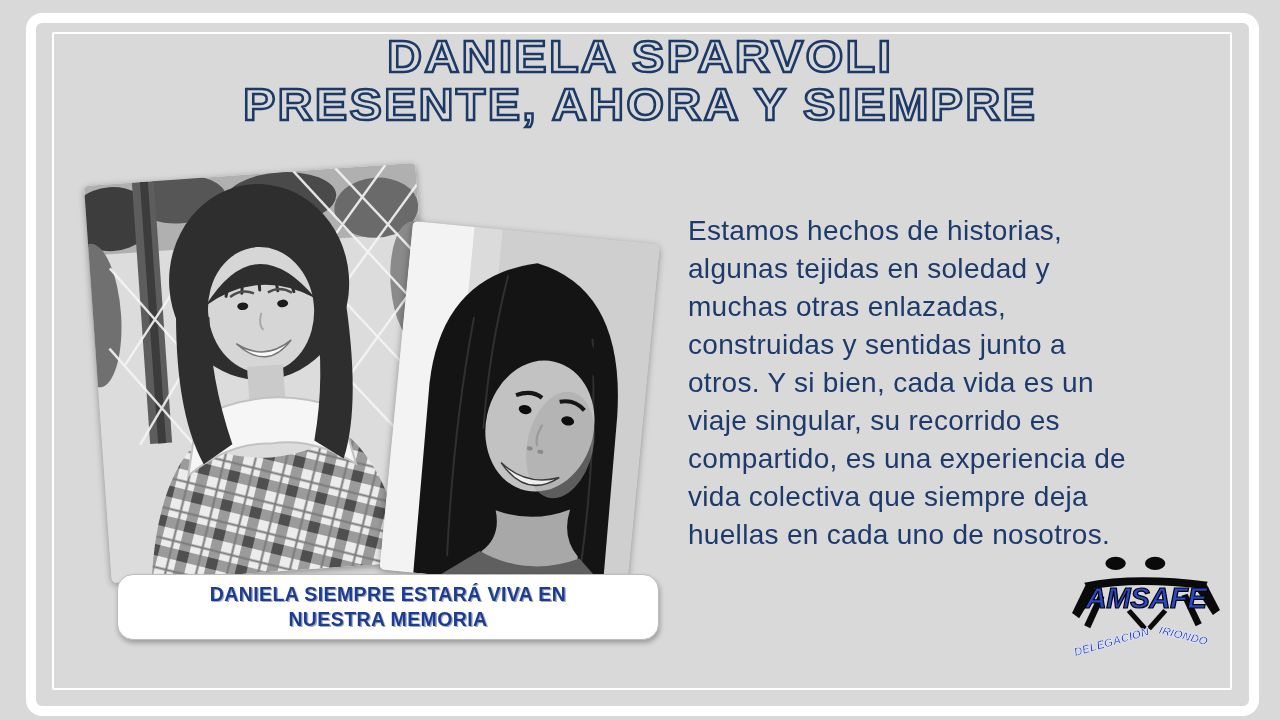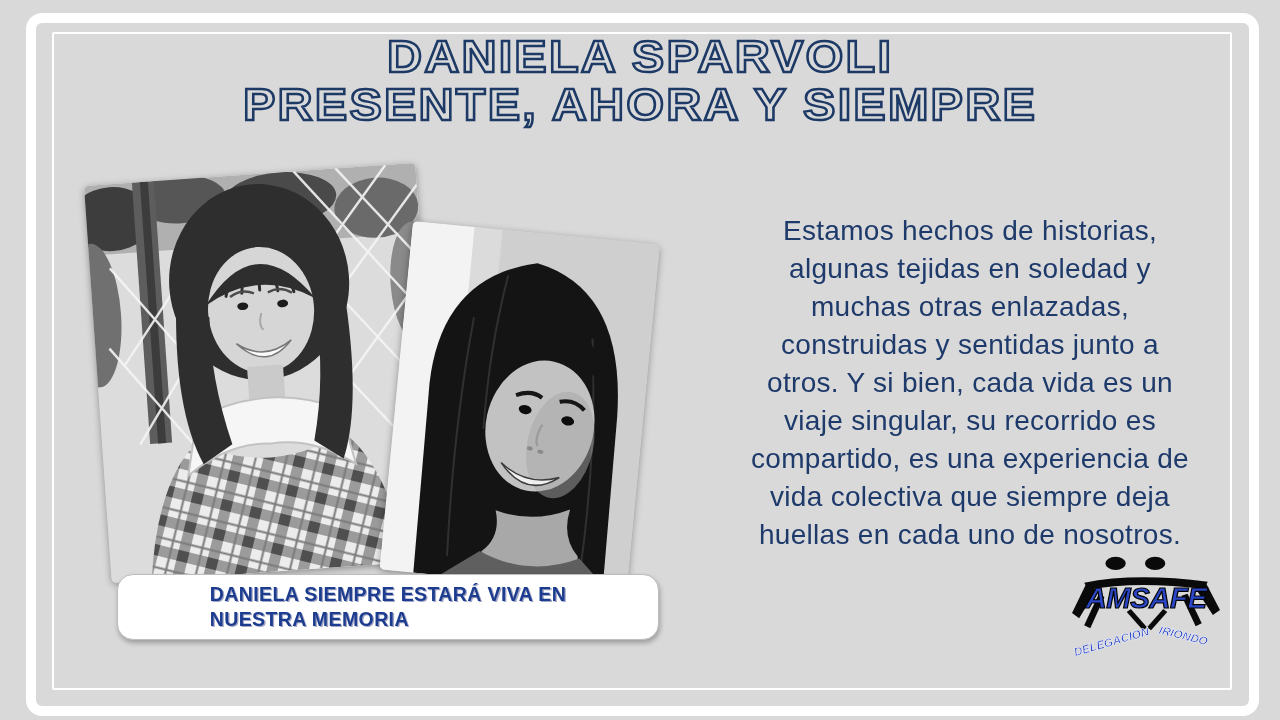--- a/index.html
+++ b/index.html
@@ -41,7 +41,7 @@
   
   .memorial-text{position:absolute;left:688px;top:212px;width:564px;
     font-size:28px;line-height:38px;color:#1e3a6b;letter-spacing:0.3px;
-    text-align:center;white-space:pre-line;}
+    text-align:left;white-space:pre-line;}
 
   
   .amsafe-logo{position:absolute;left:1070px;top:550px;width:152px;height:112px;z-index:4;}

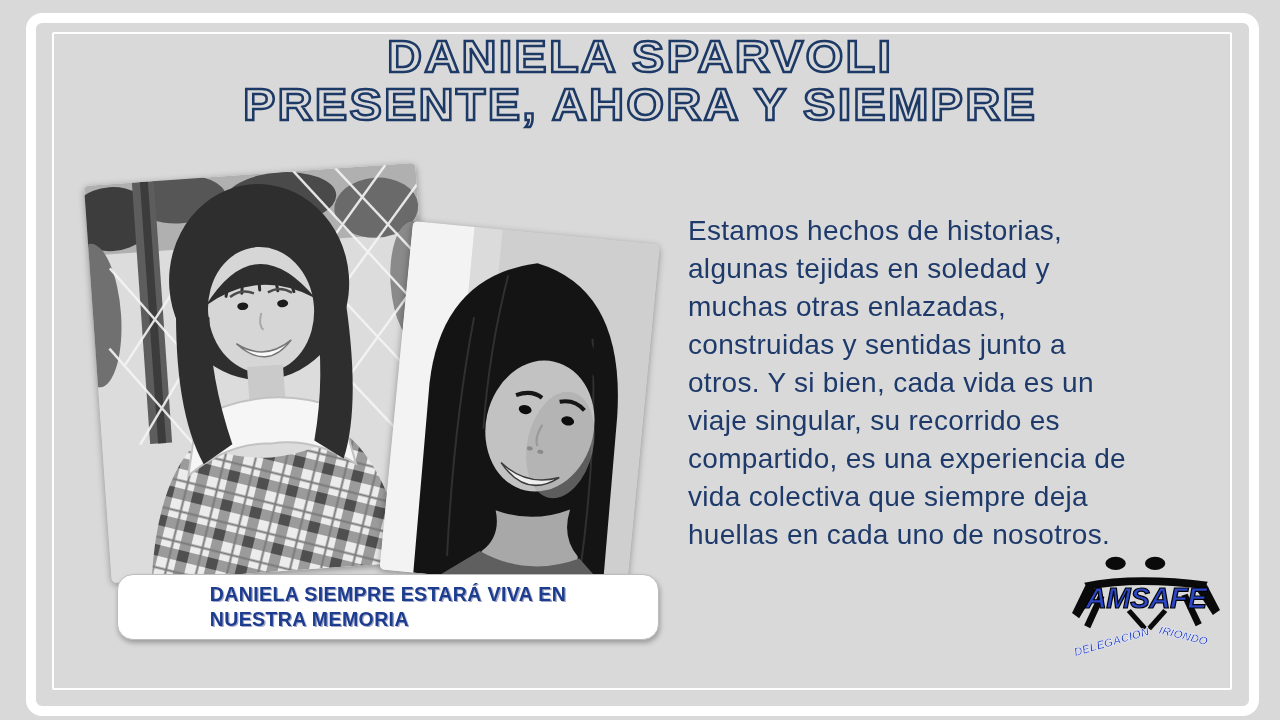--- a/index.html
+++ b/index.html
@@ -35,7 +35,7 @@
     box-shadow:1px 3px 5px rgba(0,0,0,0.28);
     display:flex;align-items:center;justify-content:center;}
   .caption-text{font-size:19.5px;line-height:25px;font-weight:bold;
-    color:#1c3c8f;letter-spacing:0.4px;white-space:pre-line;
+    color:#1c3c8f;letter-spacing:0.4px;text-align:center;white-space:pre-line;
     text-shadow:1.3px 1.3px 0 rgba(24,34,110,0.40);}
 
   

